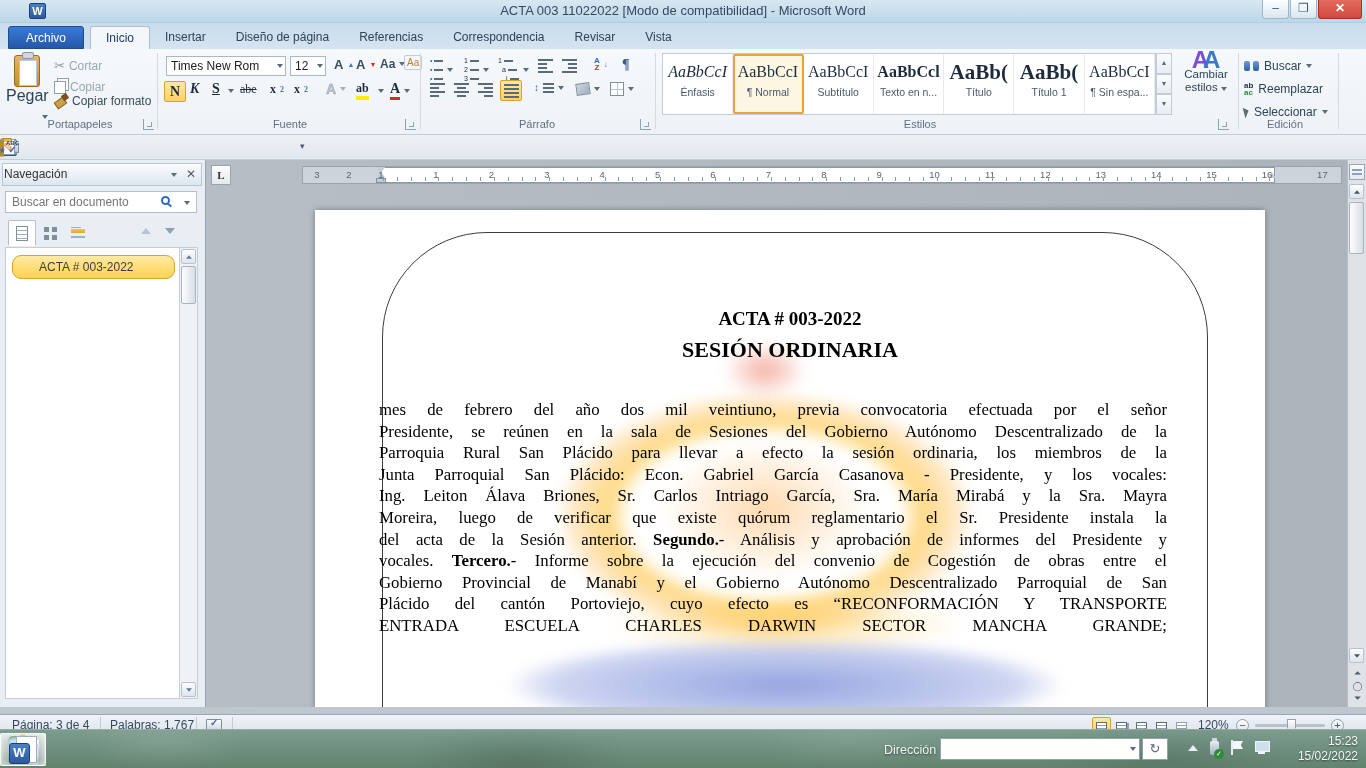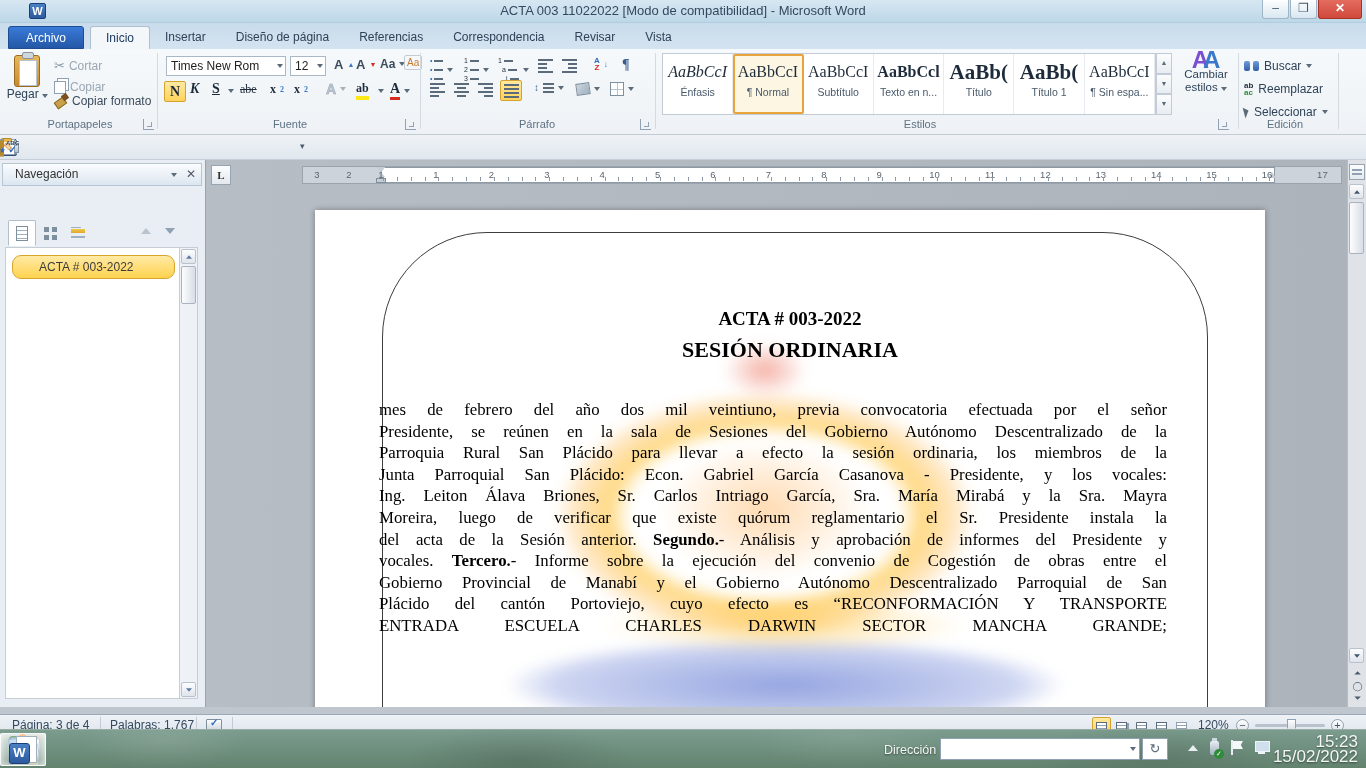--- a/index.html
+++ b/index.html
@@ -38,7 +38,7 @@
   .da{width:0;height:0;border-left:3px solid transparent;border-right:3px solid transparent;border-top:4px solid #5b6b7a;display:inline-block}
 
   
-  .paste-big{position:absolute;left:6px;top:4px;width:42px;height:74px;text-align:right;font-size:12px;color:#2e4358}
+  .paste-big{position:absolute;left:6px;top:4px;width:42px;height:74px;text-align:right;font-size:16px;color:#2e4358}
   .clipart{margin:2px auto 0;width:26px;height:32px;background:linear-gradient(#e8b75c,#c98b2e);border:1px solid #9a6a1e;border-radius:3px;position:relative}
   .clipart:before{content:"";position:absolute;left:4px;top:4px;width:16px;height:24px;background:#fff;border:1px solid #b9c4ce}
   .clipart:after{content:"";position:absolute;left:7px;top:-4px;width:10px;height:5px;background:#cfd6dd;border:1px solid #8a949e;border-radius:2px}

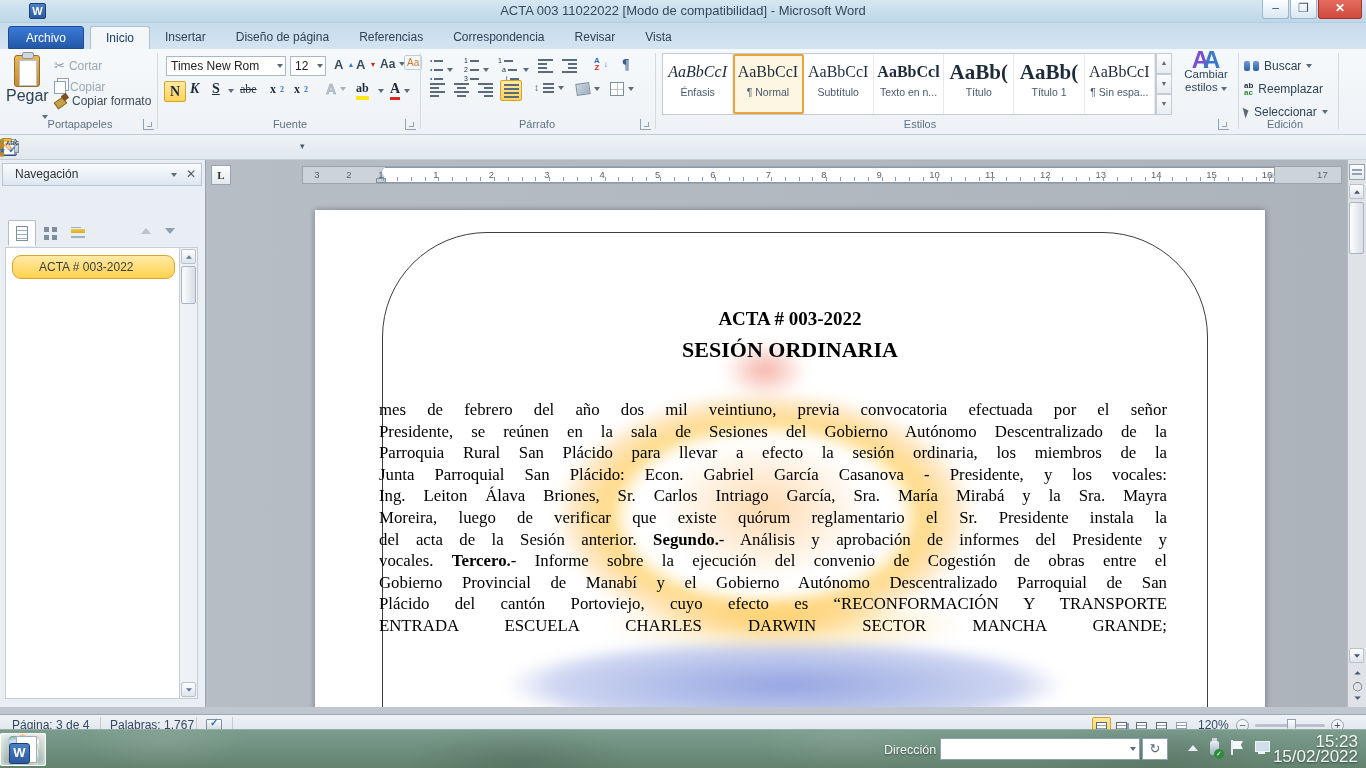--- a/index.html
+++ b/index.html
@@ -125,7 +125,7 @@
   .main{position:absolute;left:0;top:160px;width:1366px;height:547px;background:linear-gradient(90deg,#b9bfc7,#adb3bb)}
   
   .navpane{position:absolute;left:0;top:0;width:206px;height:547px;background:#e9eef4;border-right:1px solid #98a4b0}
-  .nav-head{position:absolute;left:2px;top:3px;width:200px;height:23px;background:linear-gradient(#fafcfe,#dce6f0);border:1px solid #b8c5d2;font-size:12px;color:#333;line-height:21px;padding-left:12px}
+  .nav-head{position:absolute;left:2px;top:3px;width:200px;height:23px;background:linear-gradient(#fafcfe,#dce6f0);border:1px solid #b8c5d2;font-size:12px;color:#333;line-height:21px;padding-left:1px}
   .nav-head .x{position:absolute;right:5px;top:0;font-size:12px;color:#556}
   .nav-head .dd{position:absolute;right:24px;top:9px}
   .nav-search{position:absolute;left:5px;top:31px;width:192px;height:22px;background:#fff;border:1px solid #b3bfcb}

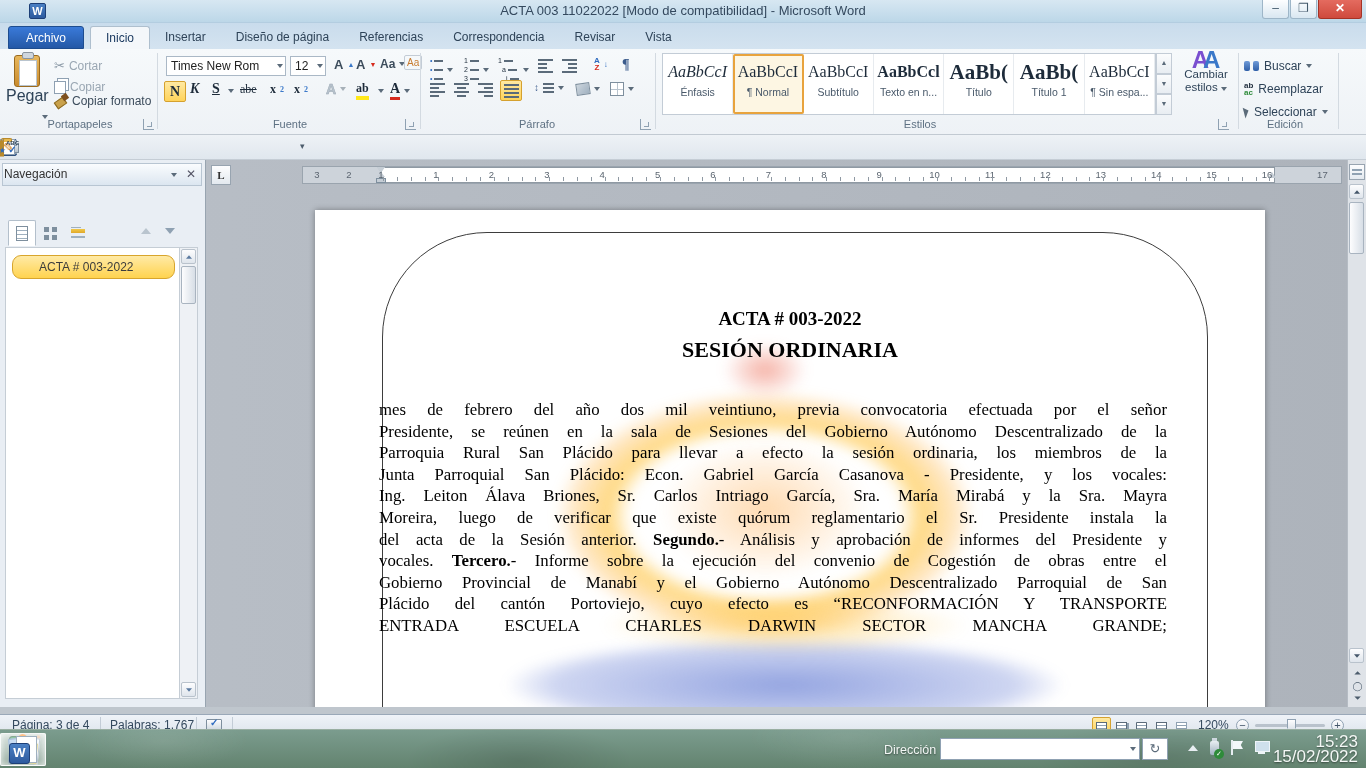--- a/index.html
+++ b/index.html
@@ -536,6 +536,11 @@
         <span class="dd da"></span>
         <span class="x">✕</span>
       </div>
+      <div class="nav-search">
+        <input placeholder="Buscar en documento" style="">
+        <span class="lens"></span>
+        <span class="dd da"></span>
+      </div>
       <div class="nav-tabs">
         <div class="ntab on"><span class="ntab-doc"></span></div>
         <div class="ntab"><span class="ntab-grid"></span></div>

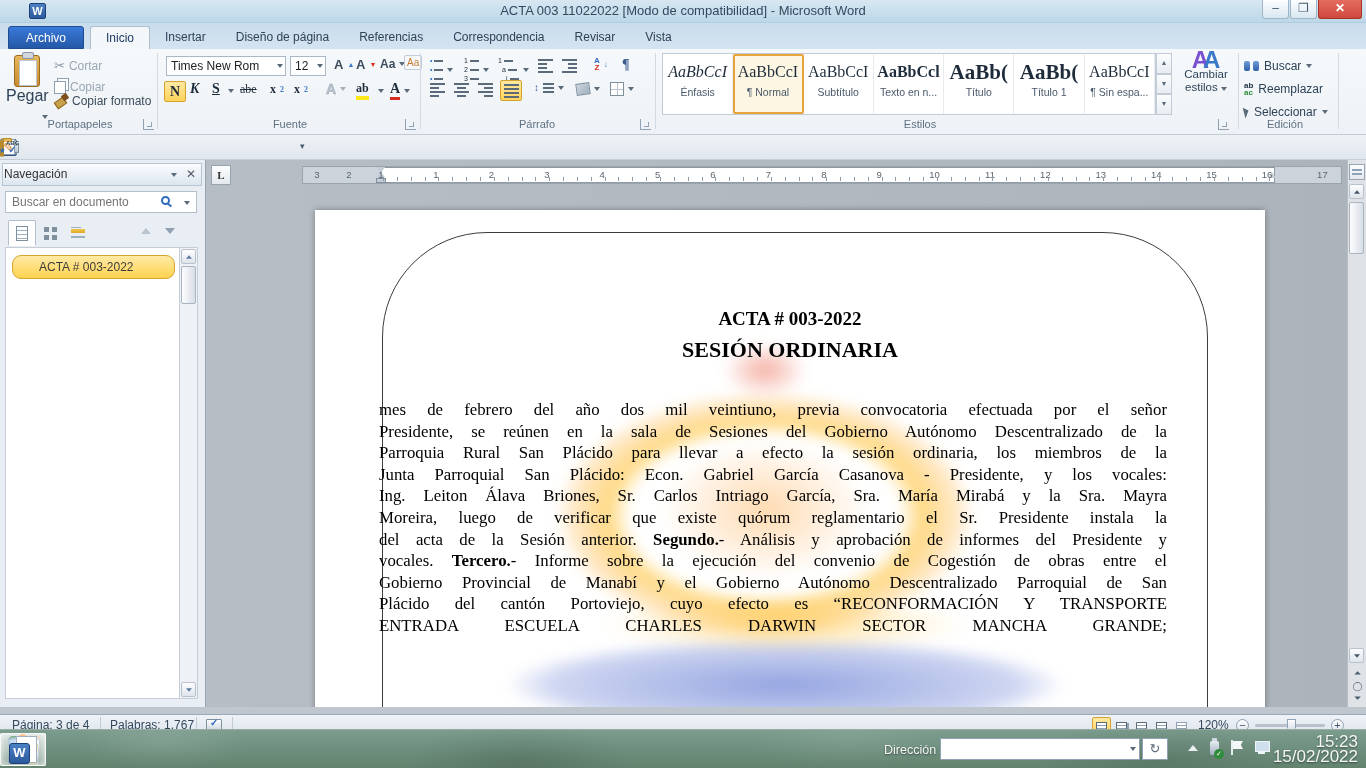--- a/index.html
+++ b/index.html
@@ -254,7 +254,7 @@
   .net-ic{width:15px;height:13px;position:relative}
   .net-ic:before{content:"";position:absolute;left:0;top:0;width:13px;height:9px;background:#cfe0ec;border:1.5px solid #eef4f8}
   .net-ic:after{content:"";position:absolute;left:3px;bottom:0;width:7px;height:2px;background:#eef4f8}
-  .clock{position:absolute;right:8px;top:4px;text-align:right;color:#f4f8f6;font-size:17px;line-height:15px;text-shadow:0 1px 2px rgba(0,0,0,.5)}
+  .clock{position:absolute;right:8px;top:4px;text-align:right;color:#f4f8f6;font-size:12px;line-height:15px;text-shadow:0 1px 2px rgba(0,0,0,.5)}
 </style>
 </head>
 <body>

